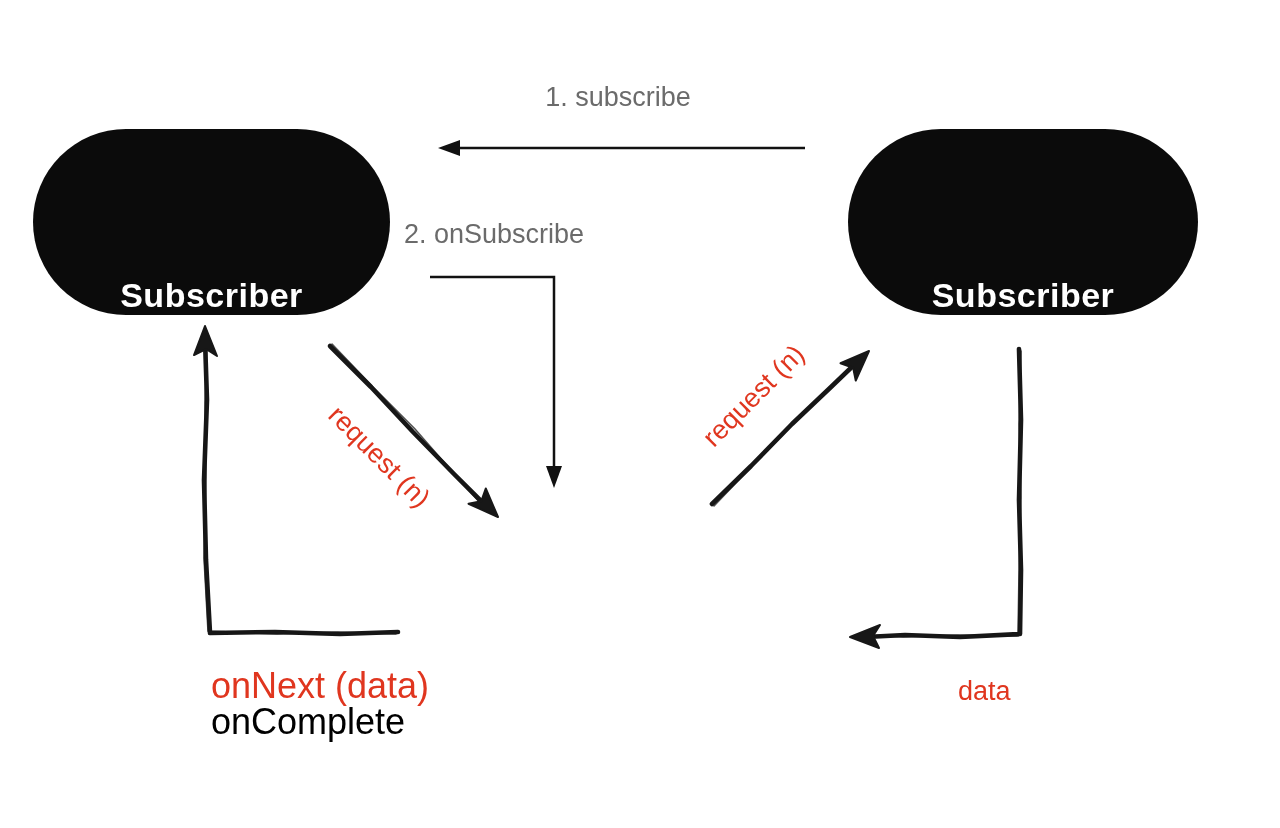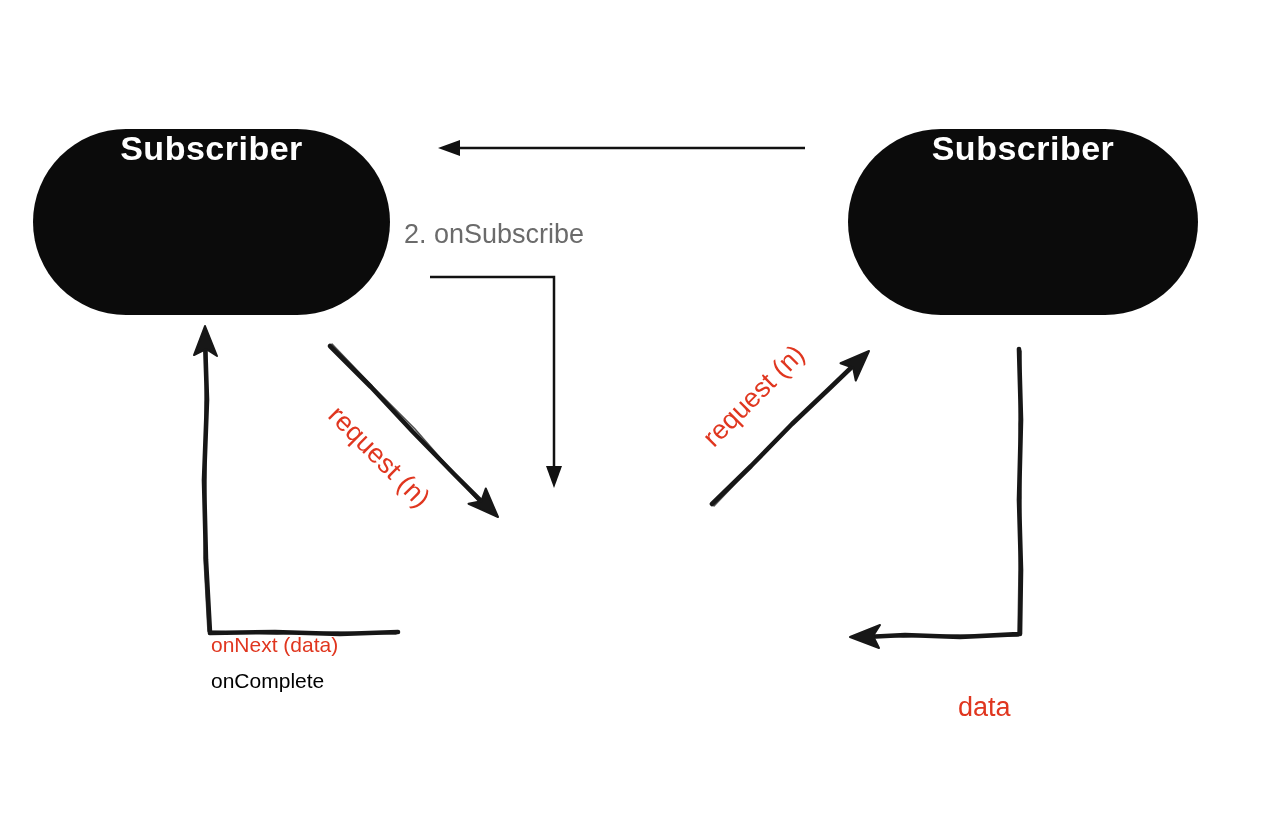--- a/index.html
+++ b/index.html
@@ -88,6 +88,7 @@
     <span>Subscriber</span>
   </div>
 
+  <div class="lbl lbl-center lbl-subscribe">1. subscribe</div>
 
   <div class="lbl lbl-onsubscribe">2. onSubscribe</div>
 

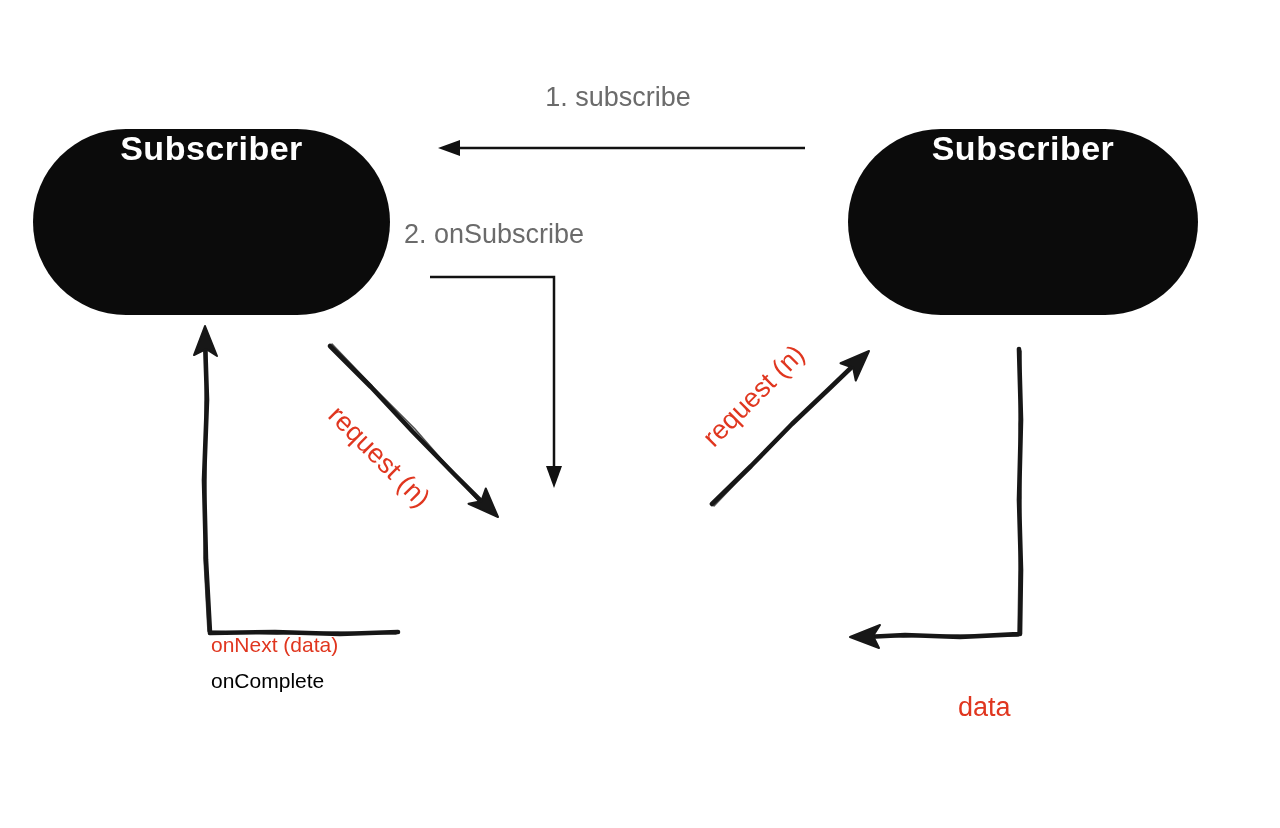--- a/index.html
+++ b/index.html
@@ -14,7 +14,7 @@
     background:#0b0b0b;
     color:#ffffff;
     border-radius:120px;
-    display:flex;align-items:flex-start;justify-content:center;
+    display:flex;align-items:flex-end;justify-content:center;
     font-weight:bold;font-size:34px;letter-spacing:.5px;
   }
   .node-subscriber{left:33px;top:129px;width:357px;height:186px;}

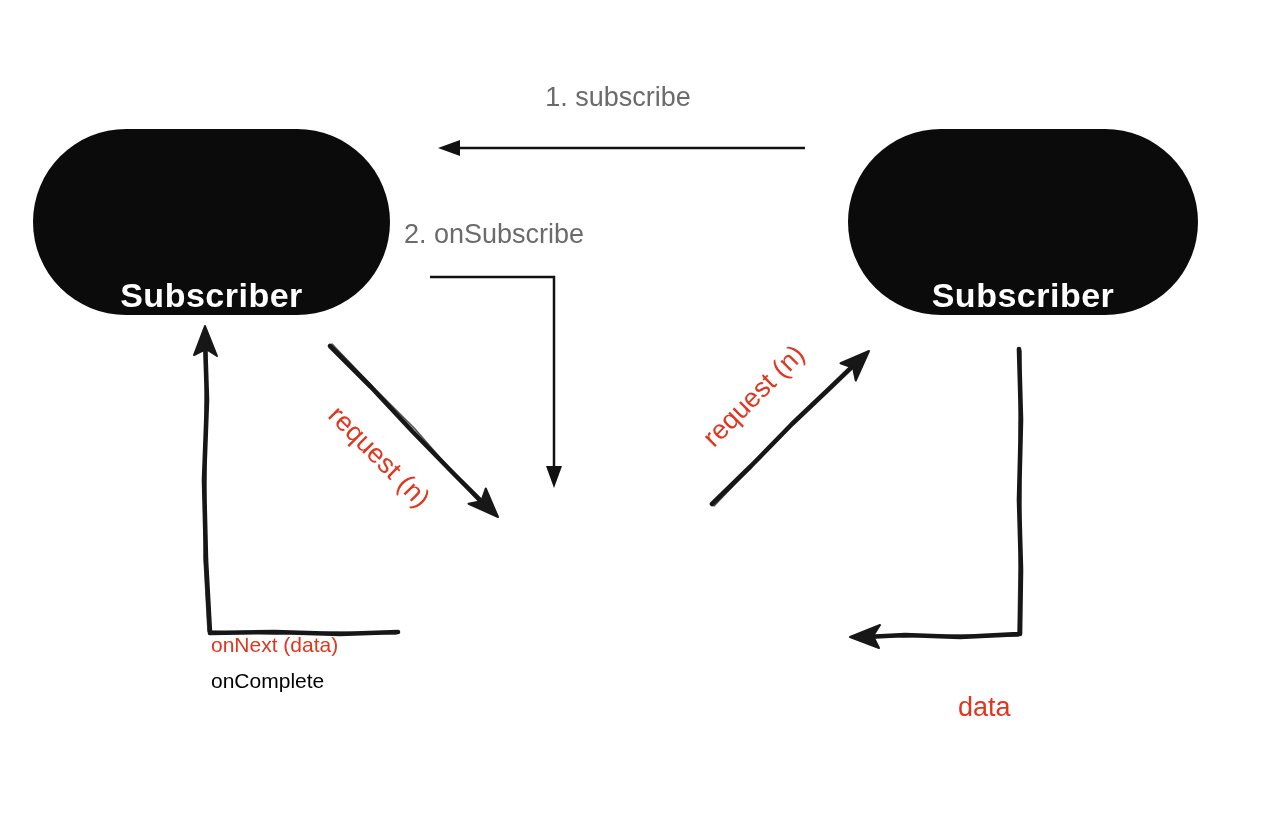--- a/index.html
+++ b/index.html
@@ -30,7 +30,7 @@
   .lbl-request-left{left:379px;top:457px;transform:translate(-50%,-50%) rotate(45deg);}
   .lbl-request-right{left:754px;top:396px;transform:translate(-50%,-50%) rotate(-45deg);}
   .lbl-data{left:958px;top:676px;margin-top:16px;}
-  .callback-list{position:absolute;left:211px;top:627px;font-size:21px;line-height:36px;}
+  .callback-list{position:absolute;left:211px;top:668px;font-size:36px;line-height:36px;}
   .callback-list .line{white-space:nowrap;}
   svg.arrows{position:absolute;inset:0;pointer-events:none;}
   .clean-line{stroke:#111111;stroke-width:2.5;fill:none;}

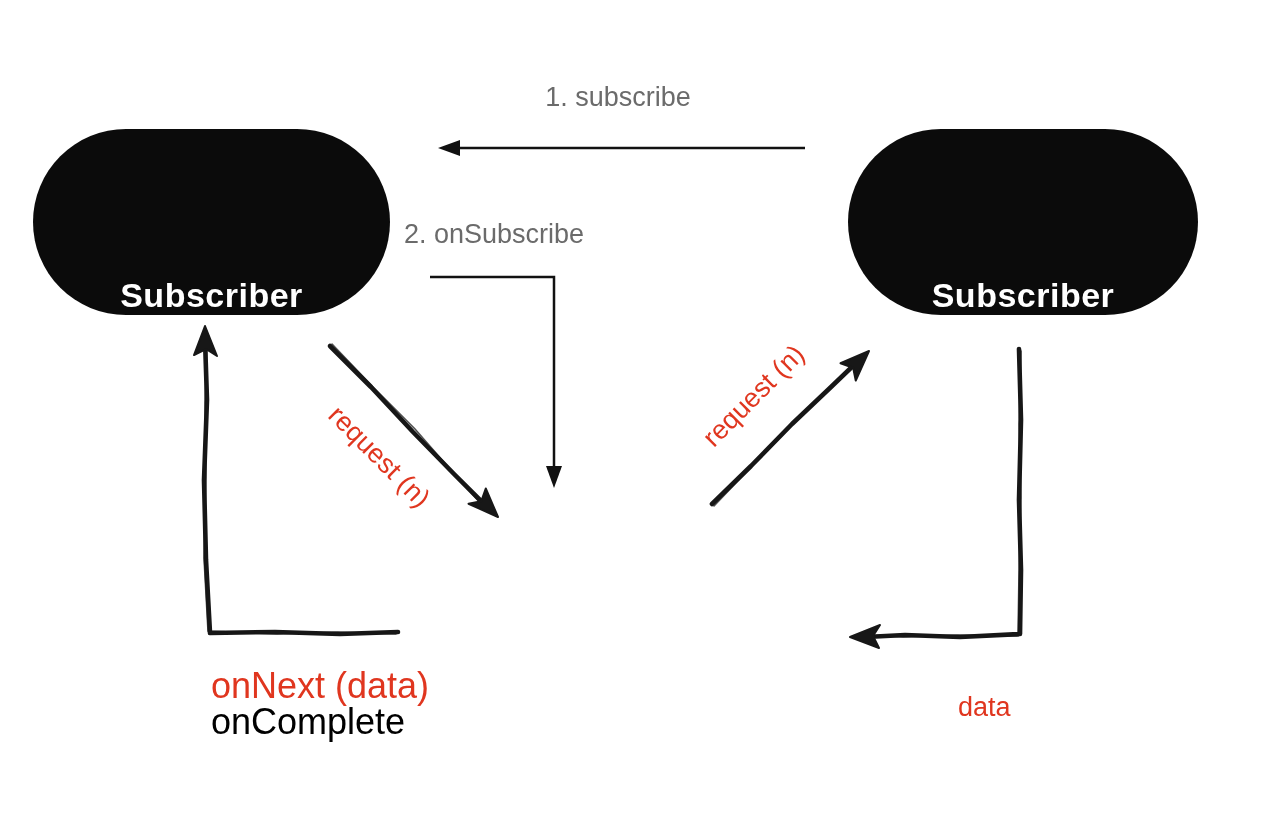--- a/index.html
+++ b/index.html
@@ -29,7 +29,7 @@
   .lbl-onsubscribe{left:404px;top:234px;transform:translateY(-50%);}
   .lbl-request-left{left:379px;top:457px;transform:translate(-50%,-50%) rotate(45deg);}
   .lbl-request-right{left:754px;top:396px;transform:translate(-50%,-50%) rotate(-45deg);}
-  .lbl-data{left:958px;top:676px;margin-top:16px;}
+  .lbl-data{left:958px;top:676px;}
   .callback-list{position:absolute;left:211px;top:668px;font-size:36px;line-height:36px;}
   .callback-list .line{white-space:nowrap;}
   svg.arrows{position:absolute;inset:0;pointer-events:none;}

